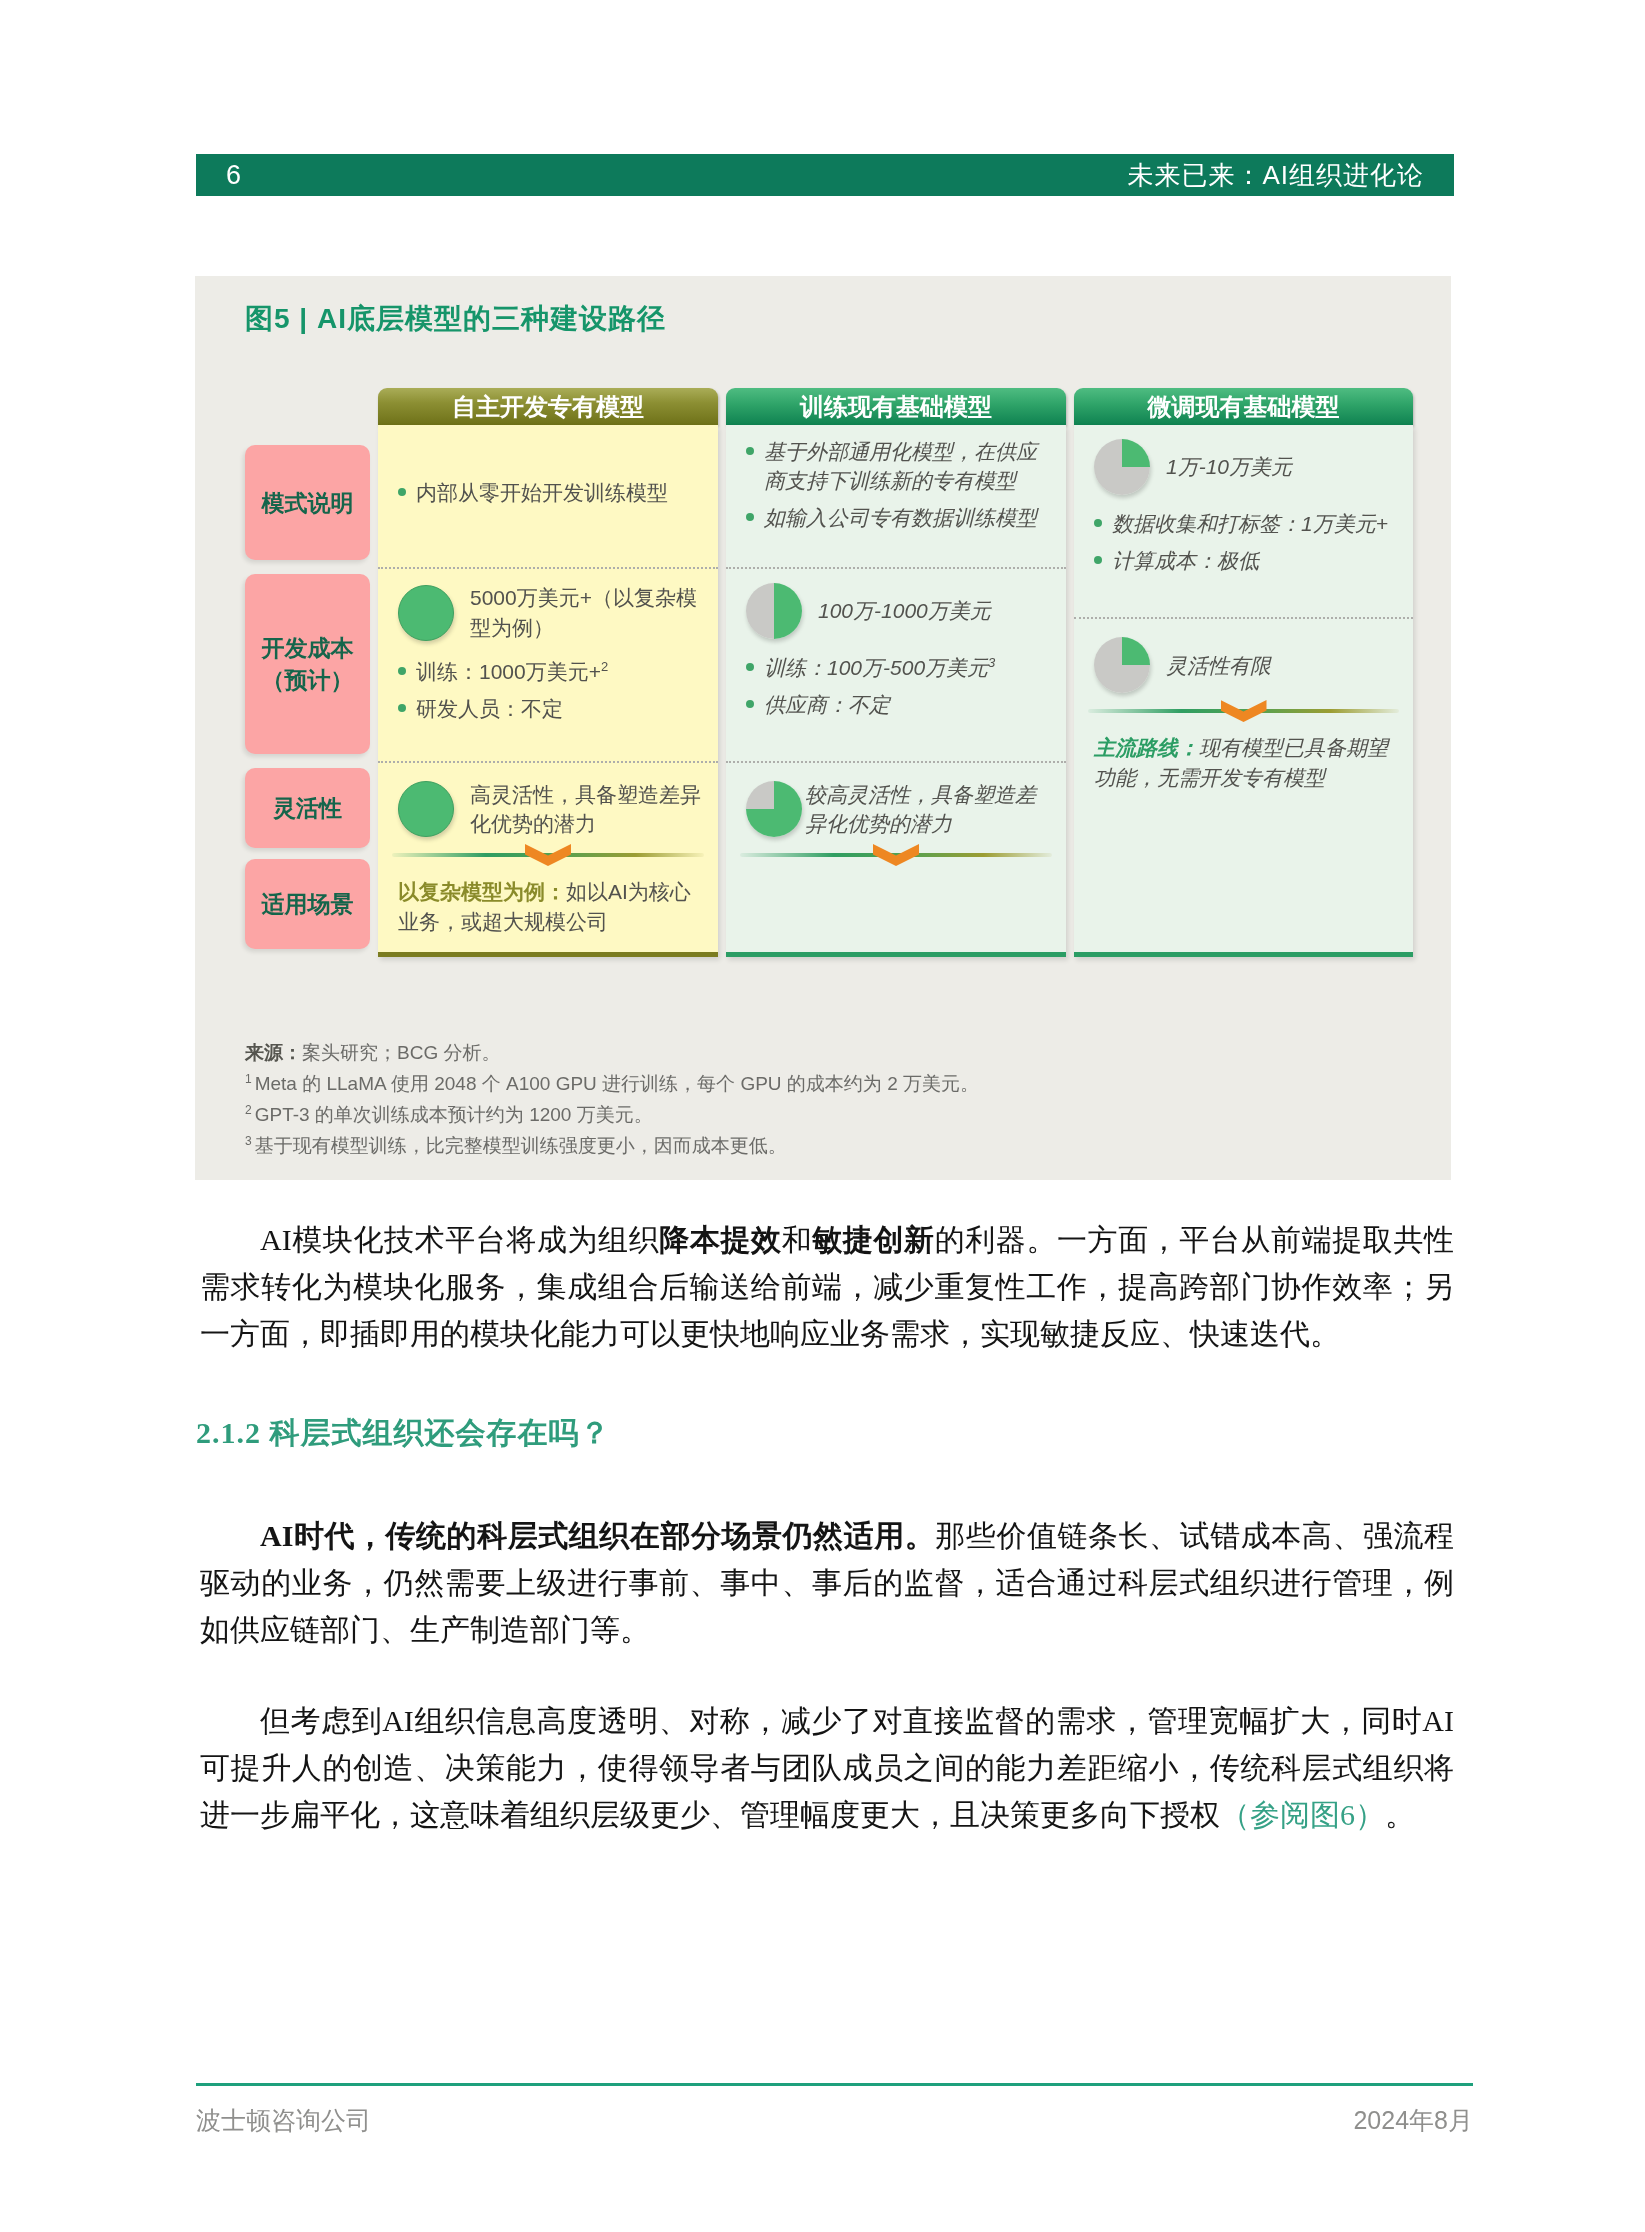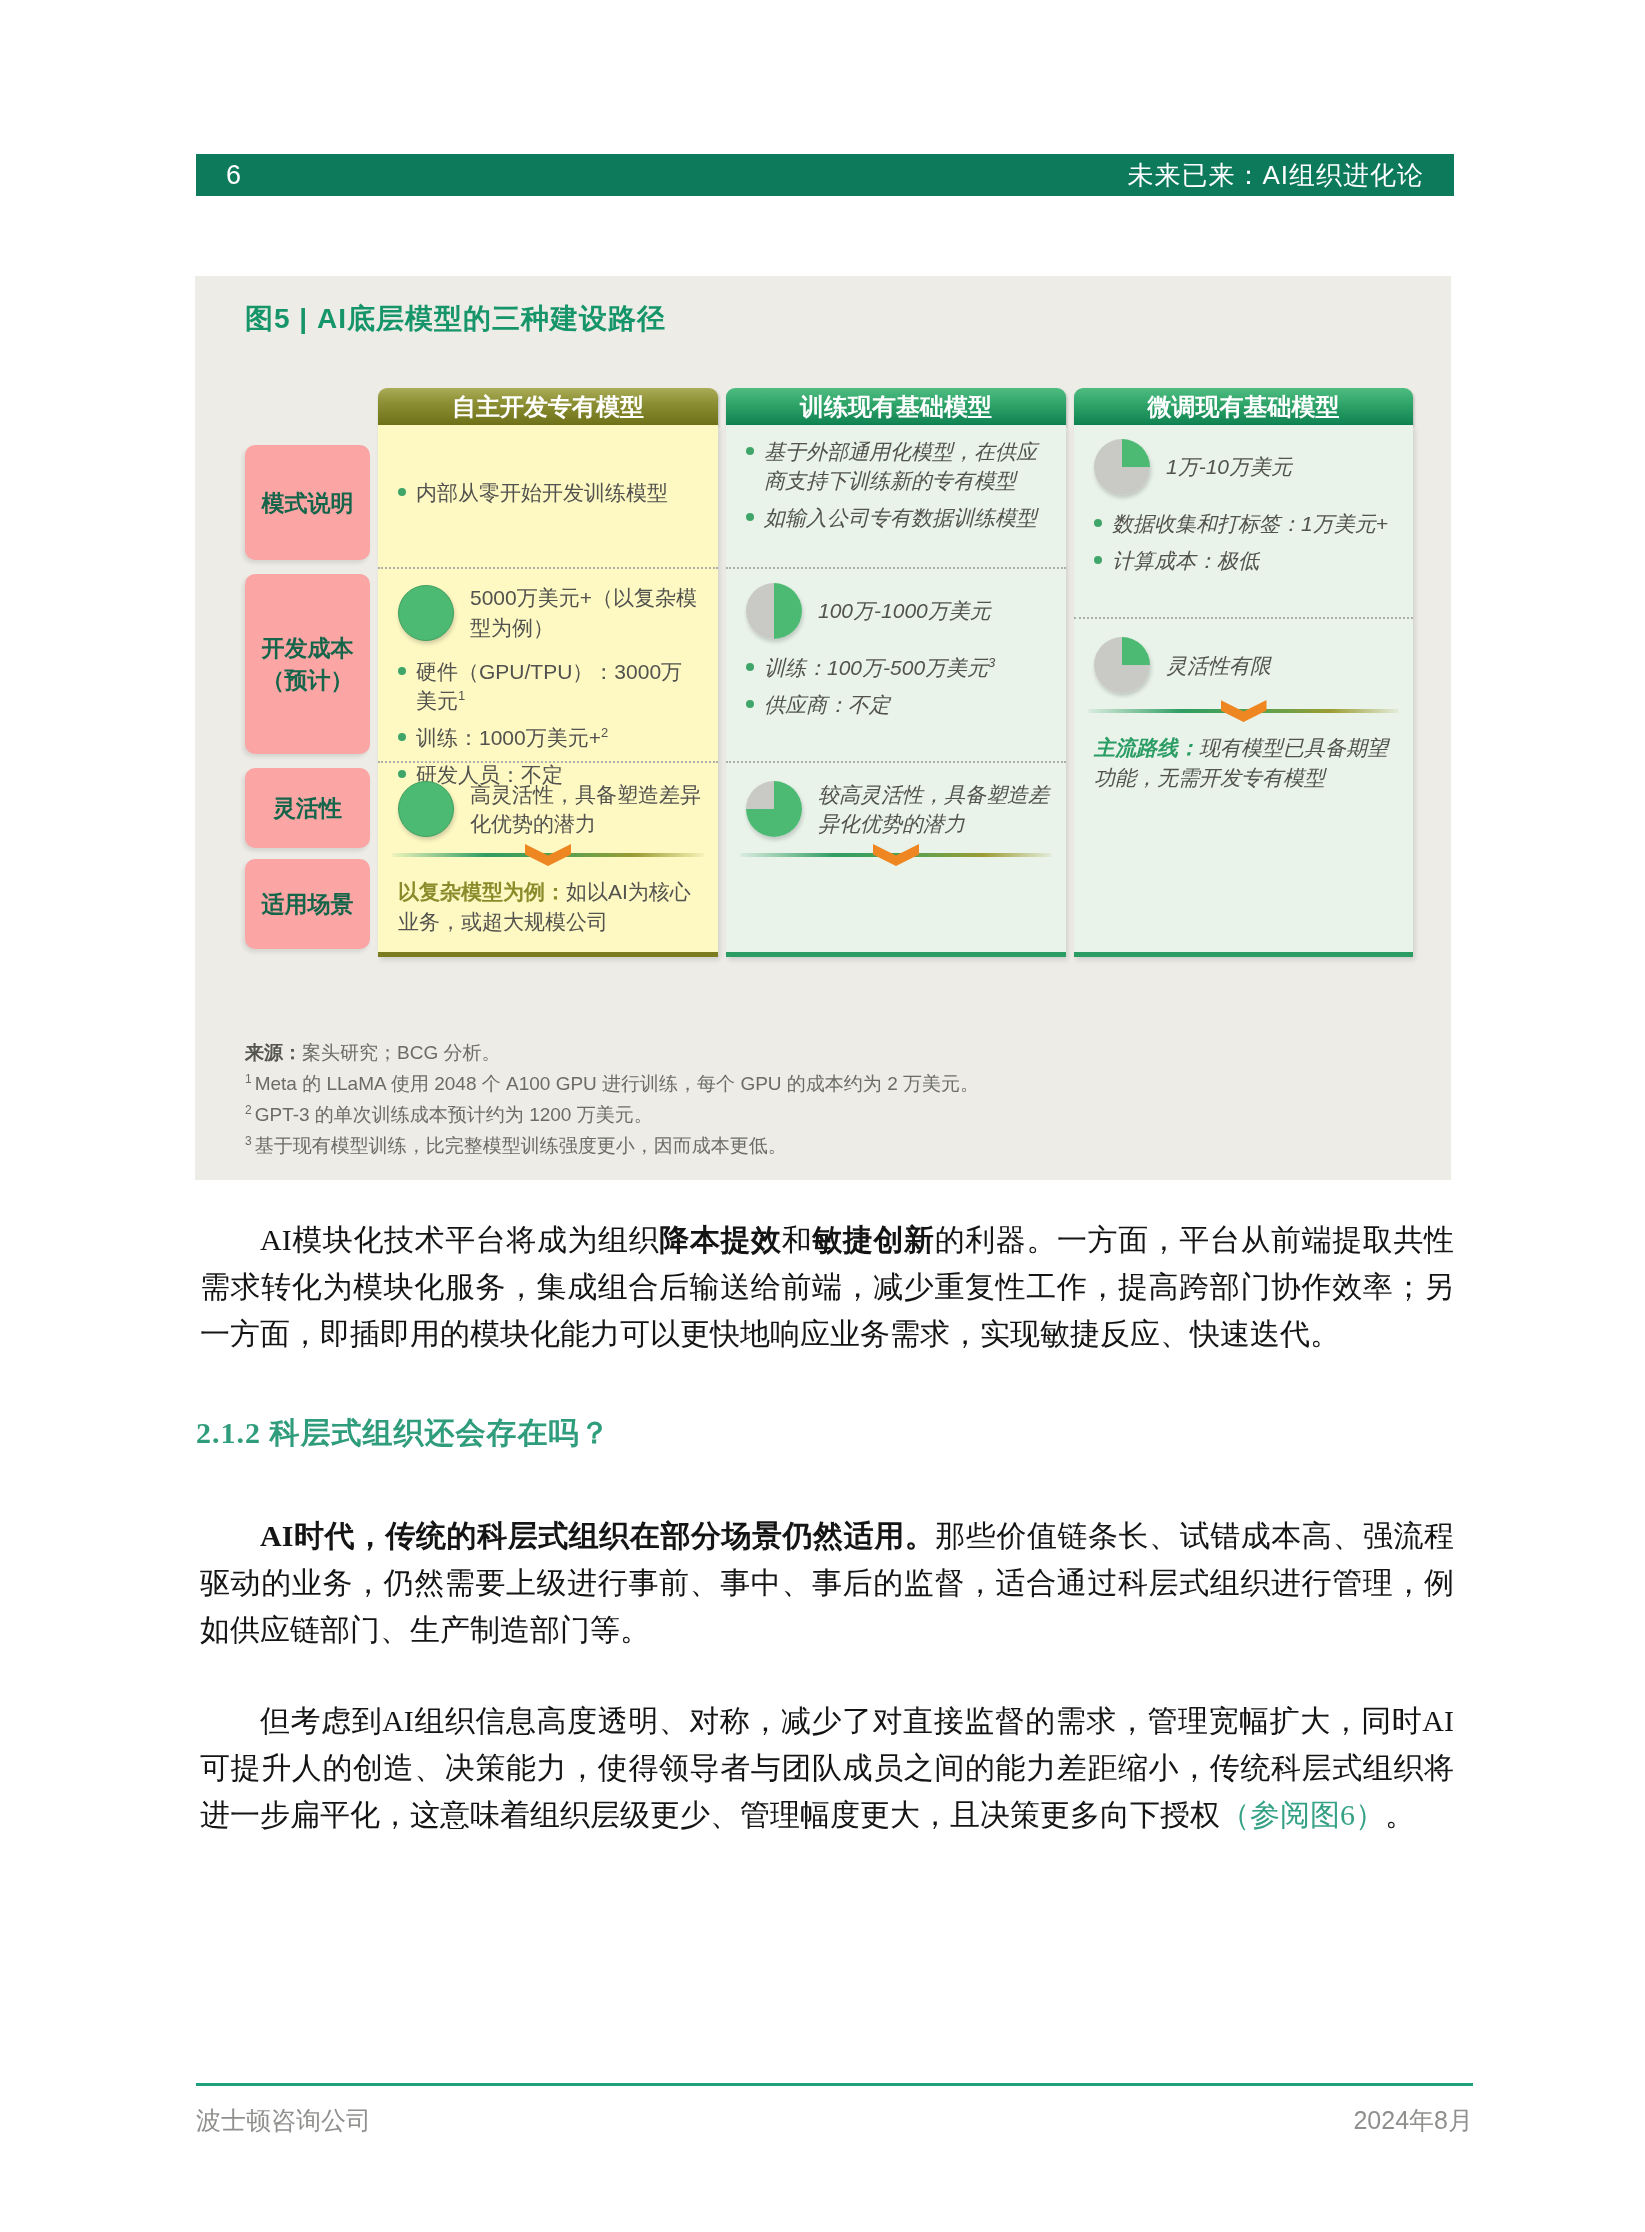--- a/index.html
+++ b/index.html
@@ -137,10 +137,6 @@
             <div class="cost-bullets">
               <div class="bullet">
                 <span class="dot"></span>
-                <span class="btxt"><span>硬件（GPU/TPU）：3000万美元</span><sup>1</sup></span>
-              </div>
-              <div class="bullet">
-                <span class="dot"></span>
                 <span class="btxt"><span>训练：1000万美元+</span><sup>2</sup></span>
               </div>
               <div class="bullet">

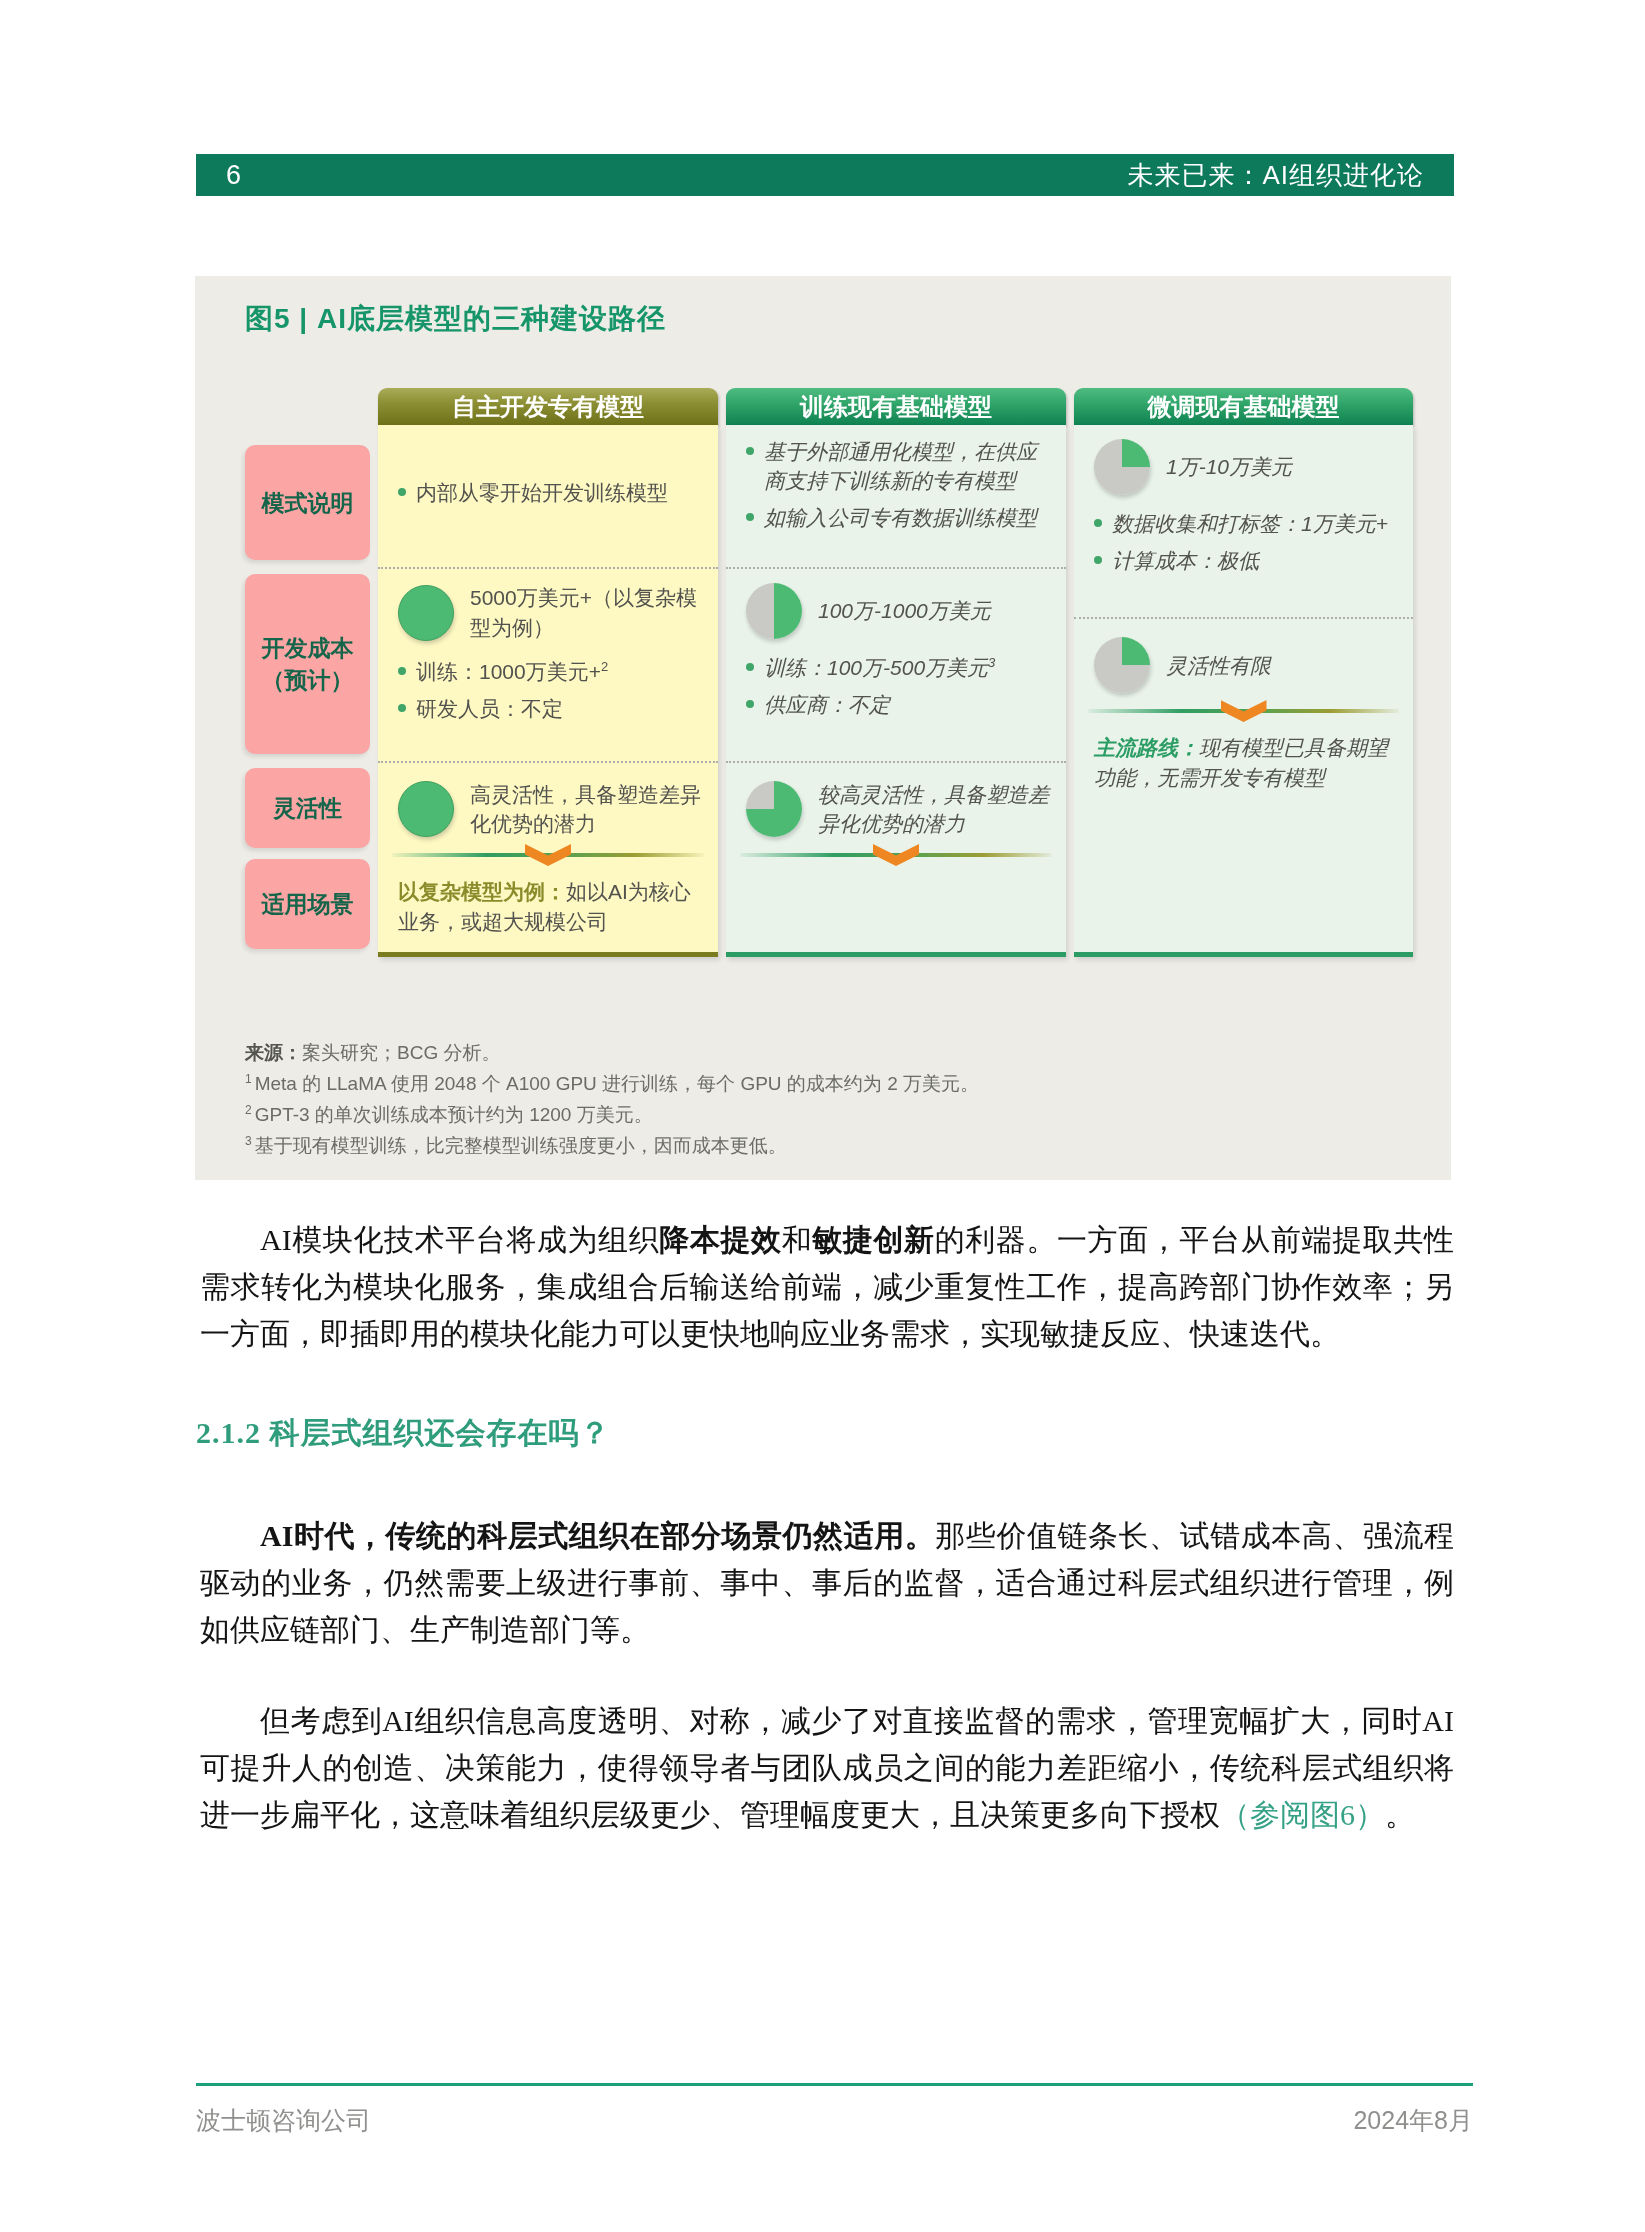--- a/index.html
+++ b/index.html
@@ -190,7 +190,7 @@
           </div>
           <div class="cell cell-flex">
             <span class="pie p75"></span>
-            <span class="ptxt" style="margin-left:16px;width:249px;">较高灵活性，具备塑造差异化优势的潜力</span>
+            <span class="ptxt" style="margin-left:3px;width:249px;">较高灵活性，具备塑造差异化优势的潜力</span>
           </div>
           <div class="arrowrow">
             <div class="gradline"></div>

